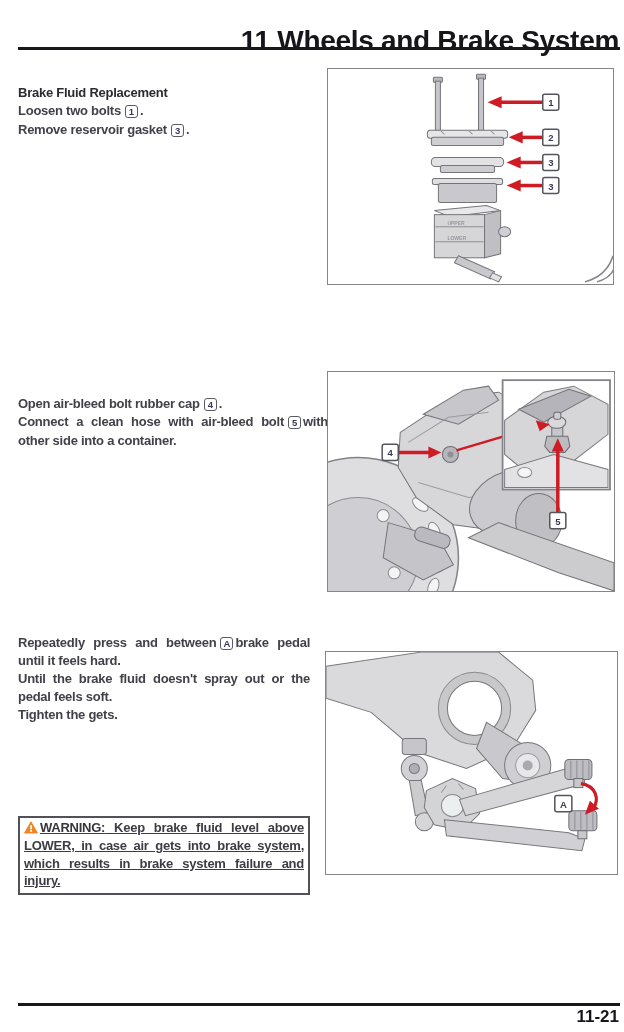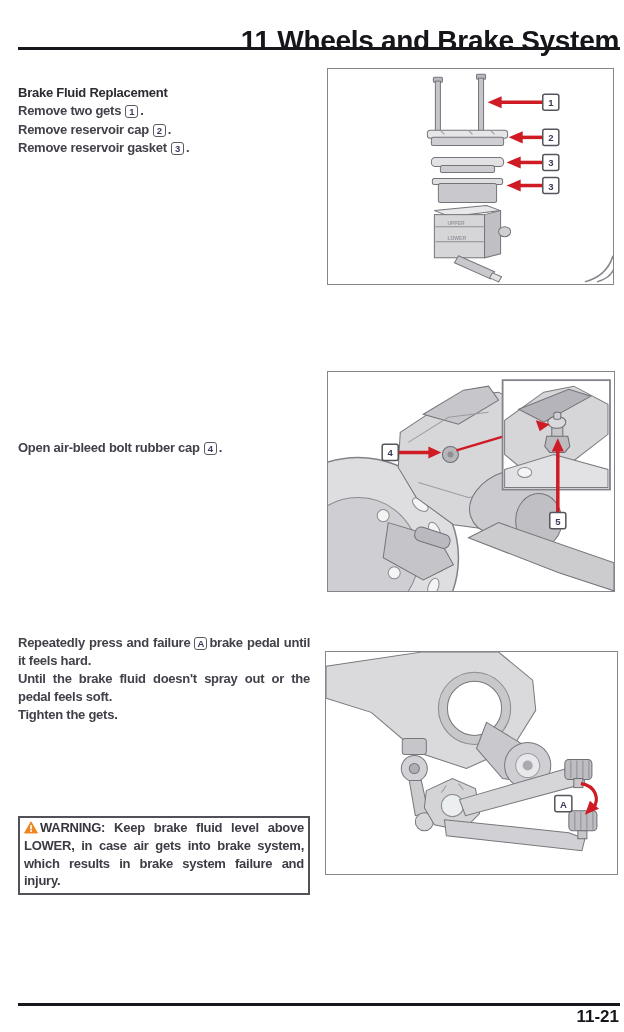--- a/index.html
+++ b/index.html
@@ -63,7 +63,7 @@
 
   <div class="tblock b1">
     <div class="heading">Brake Fluid Replacement</div>
-    <div class="line"><span>Remove two gets</span><span class="ref">1</span><span>.</span></div>
+    <div class="line"><span>Loosen two bolts</span><span class="ref">1</span><span>.</span></div>
     <div class="line"><span>Remove reservoir cap</span><span class="ref">2</span><span>.</span></div>
     <div class="line"><span>Remove reservoir gasket</span><span class="ref">3</span><span>.</span></div>
   </div>

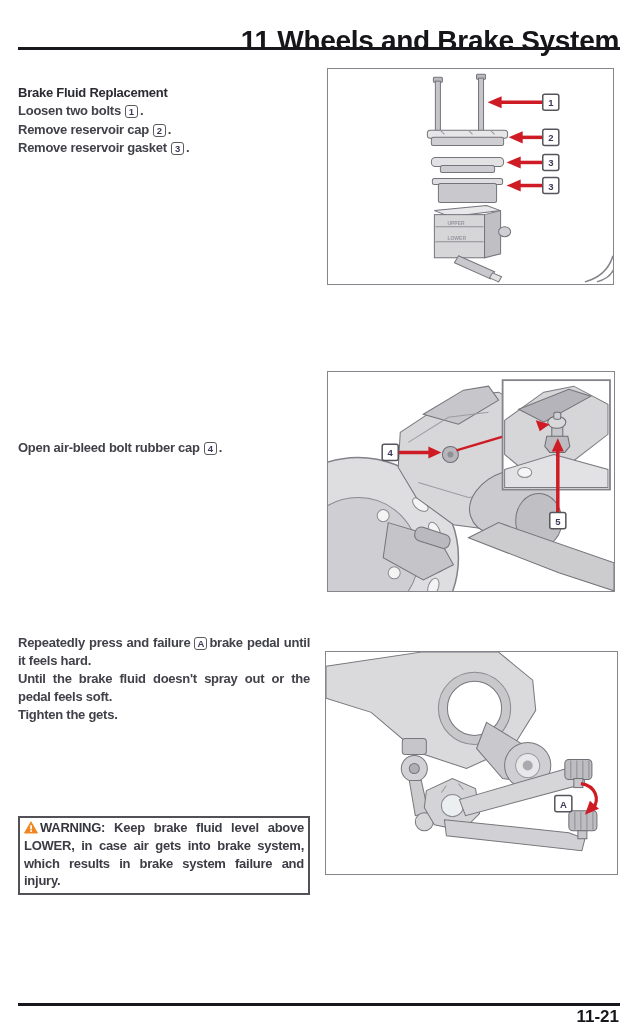--- a/index.html
+++ b/index.html
@@ -64,7 +64,6 @@
   <div class="tblock b1">
     <div class="heading">Brake Fluid Replacement</div>
     <div class="line"><span>Loosen two bolts</span><span class="ref">1</span><span>.</span></div>
-    <div class="line"><span>Remove reservoir cap</span><span class="ref">2</span><span>.</span></div>
     <div class="line"><span>Remove reservoir gasket</span><span class="ref">3</span><span>.</span></div>
   </div>
 

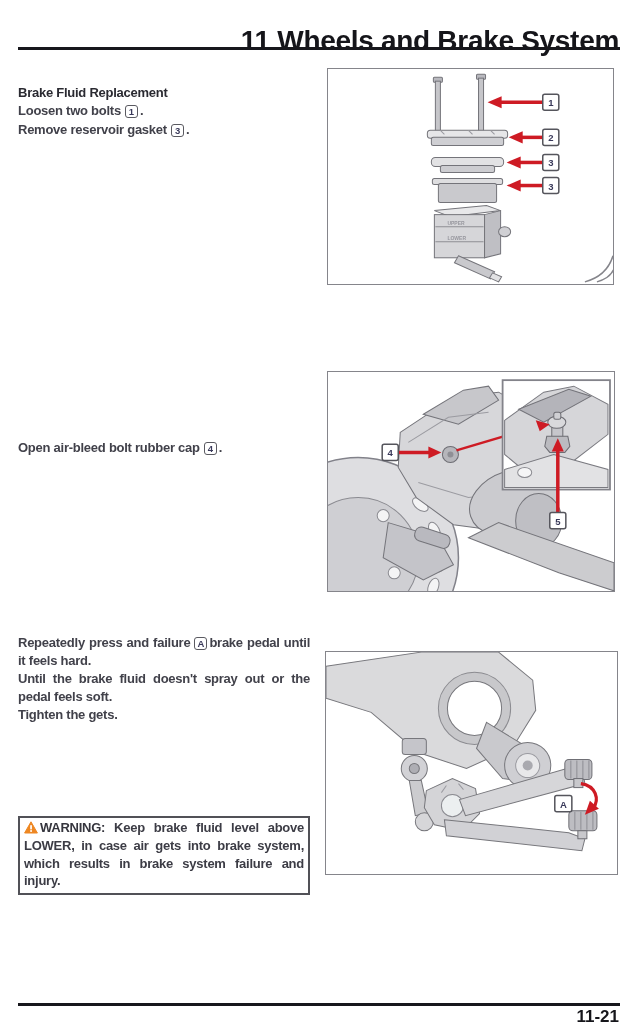--- a/index.html
+++ b/index.html
@@ -24,7 +24,7 @@
             letter-spacing:-0.25px; line-height:18.3px; color:#41414a; }
   .tblock .heading { color:#2a2a31; }
   .b1 { top:64px;  width:305px;margin-top:20px; }
-  .b2 { top:395px; width:310px;margin-top:44px; }
+  .b2 { top:395px; width:310px; }
   .b3 { top:634px; width:292px; line-height:18px; }
   .para { text-align:justify; }
   .ref {

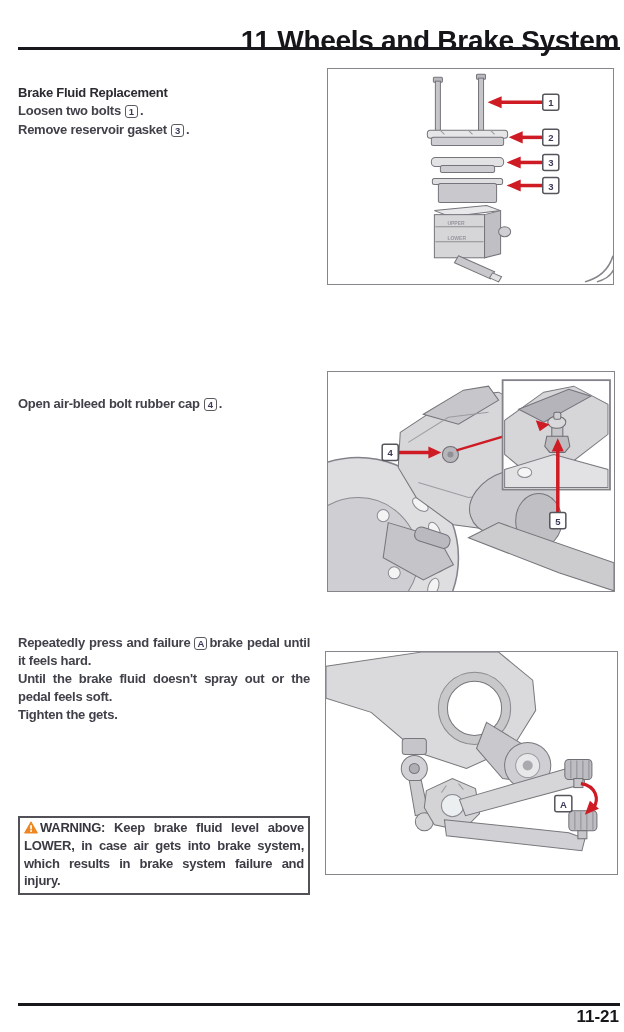--- a/index.html
+++ b/index.html
@@ -131,6 +131,7 @@
 
   <div class="tblock b2">
     <div class="para"><span>Open air-bleed bolt rubber cap</span><span class="ref">4</span><span>.</span></div>
+    <div class="para"><span>Connect a clean hose with air-bleed bolt</span><span class="ref">5</span><span>with other side into a container.</span></div>
   </div>
 
   <div class="fig fig2">

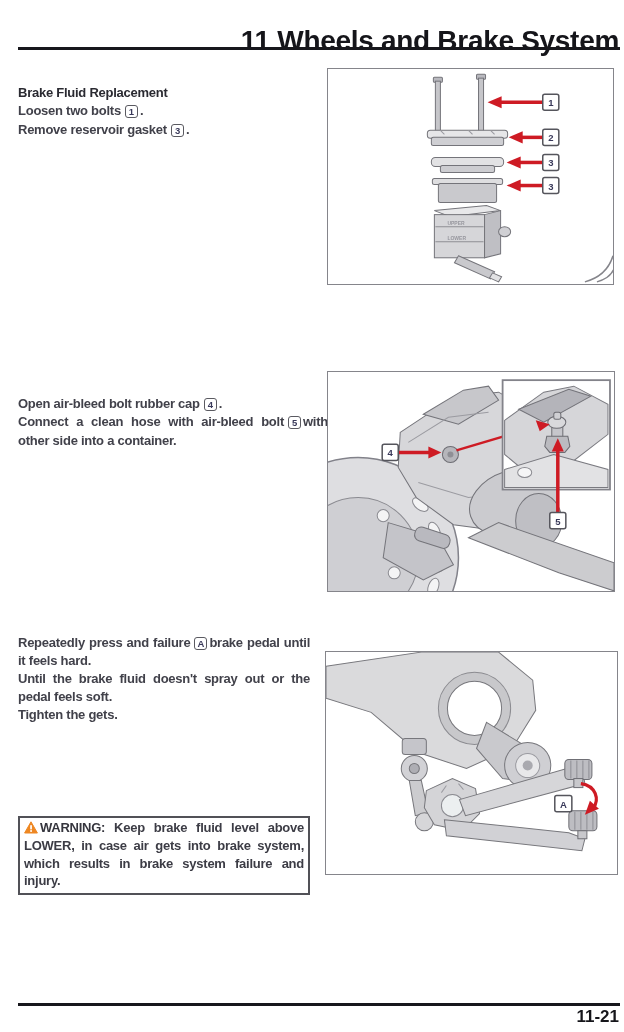--- a/index.html
+++ b/index.html
@@ -208,7 +208,7 @@
   </div>
 
   <div class="tblock b3">
-    <div class="para"><span>Repeatedly press and failure</span><span class="ref">A</span><span>brake pedal until it feels hard.</span></div>
+    <div class="para"><span>Repeatedly press and between</span><span class="ref">A</span><span>brake pedal until it feels hard.</span></div>
     <div class="para"><span>Until the brake fluid doesn't spray out or the pedal feels soft.</span></div>
     <div class="para"><span>Tighten the gets.</span></div>
   </div>

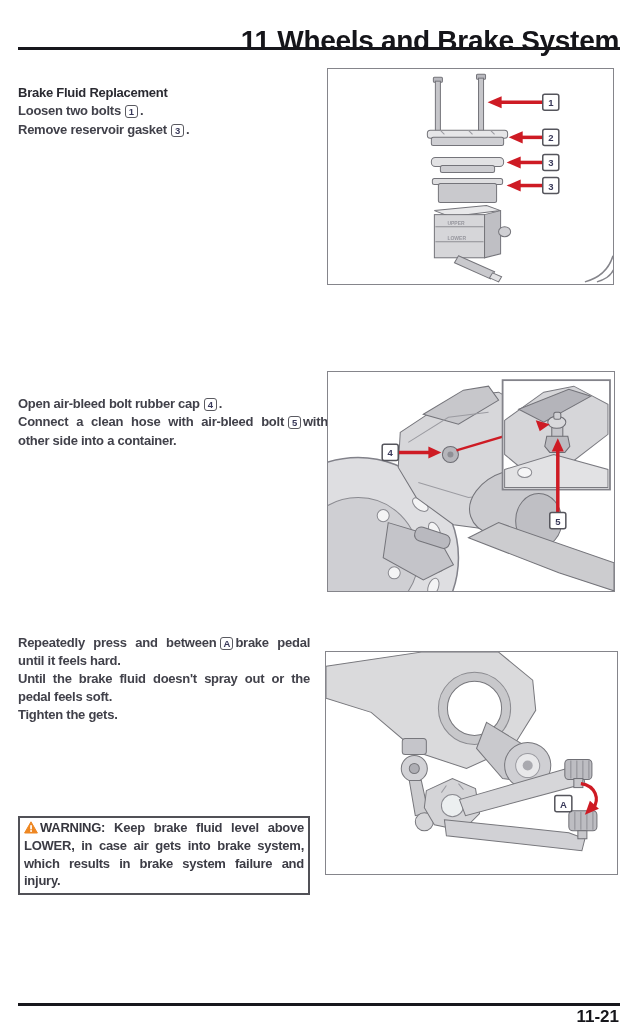--- a/index.html
+++ b/index.html
@@ -37,7 +37,7 @@
     position:absolute; left:18px; width:292px; border:2px solid #515157;
     padding:1px 4px 3px 4px; font-size:13px; font-weight:bold;
     letter-spacing:-0.25px; line-height:17.8px; color:#3c3c45;
-    text-align:justify; background:#fff;
+    text-align:justify; background:#fff;text-decoration:underline;
   }
   .warn1 { top:816px; }
   .warn2 { top:898px; }

